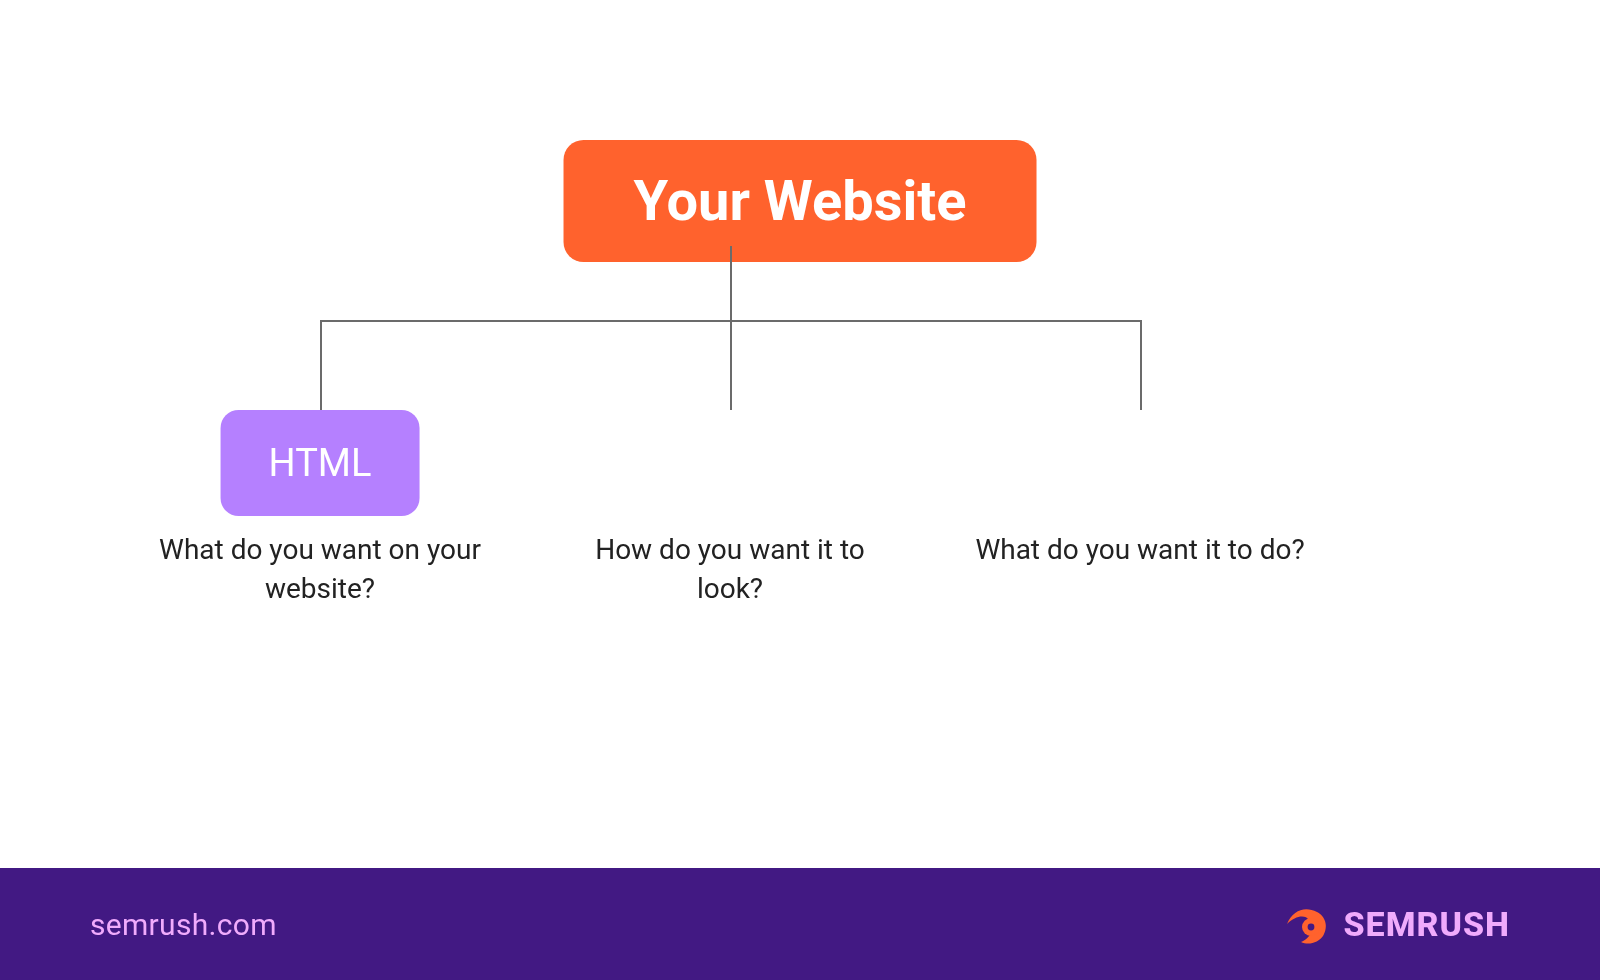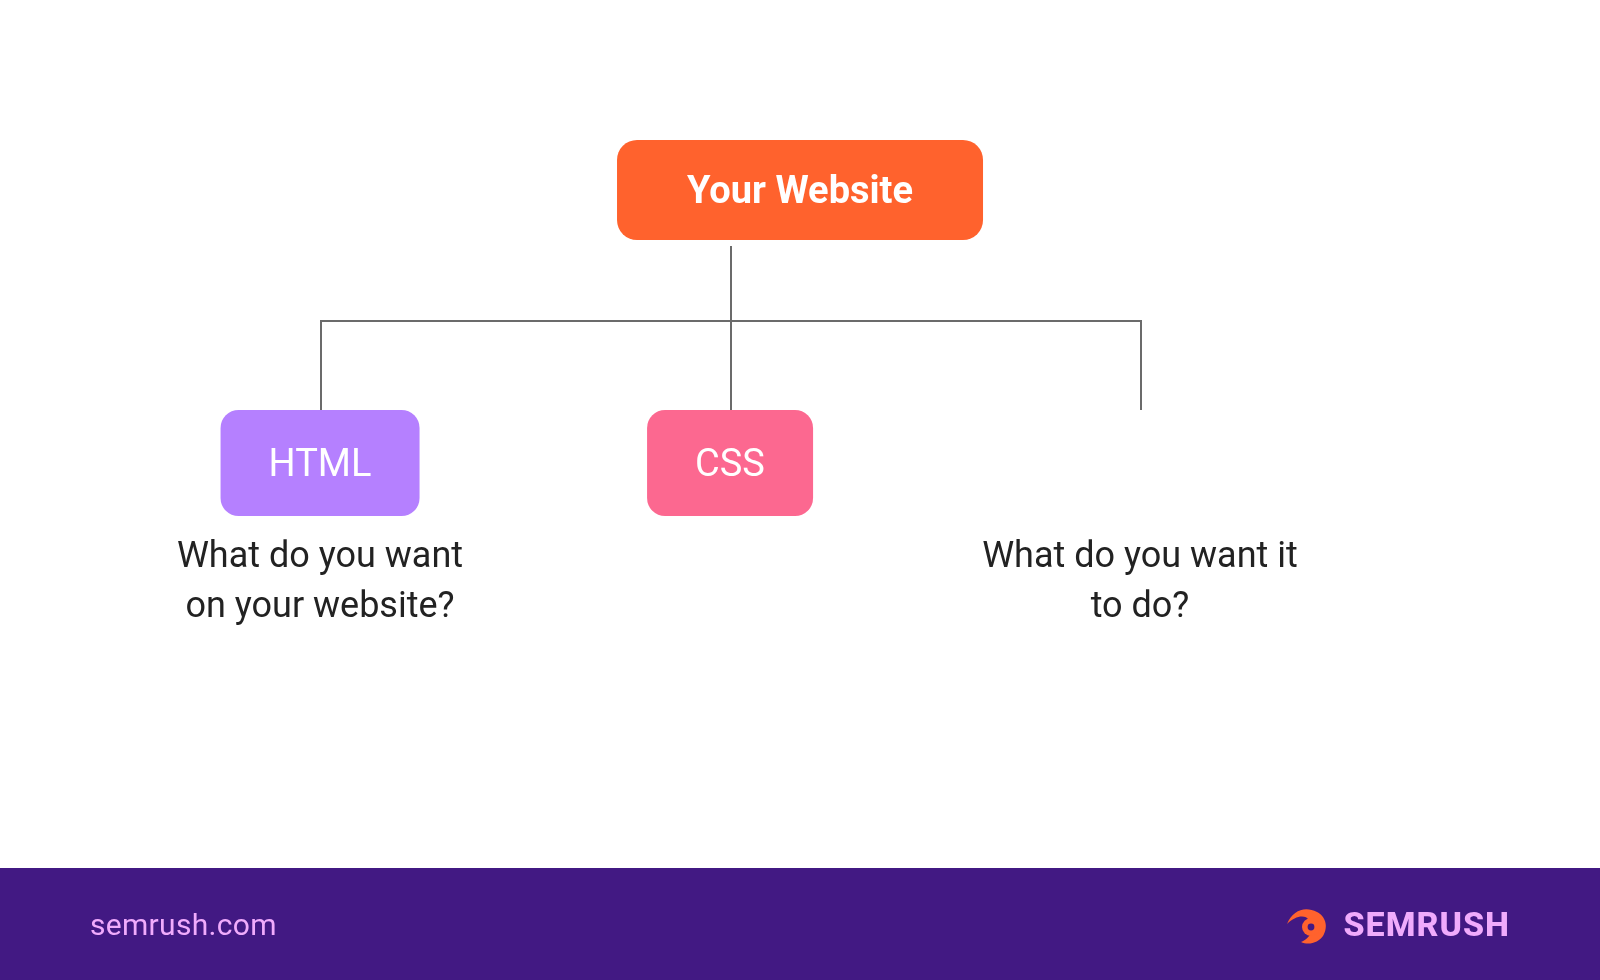--- a/index.html
+++ b/index.html
@@ -12,7 +12,7 @@
       left: 50%; top: 140px; transform: translateX(-50%);
       background: #FF622D;
       color: #fff;
-      font-size: 38px;
+      font-size: 56px;
       font-weight: 700;
       padding: 28px 70px;
       border-radius: 20px;

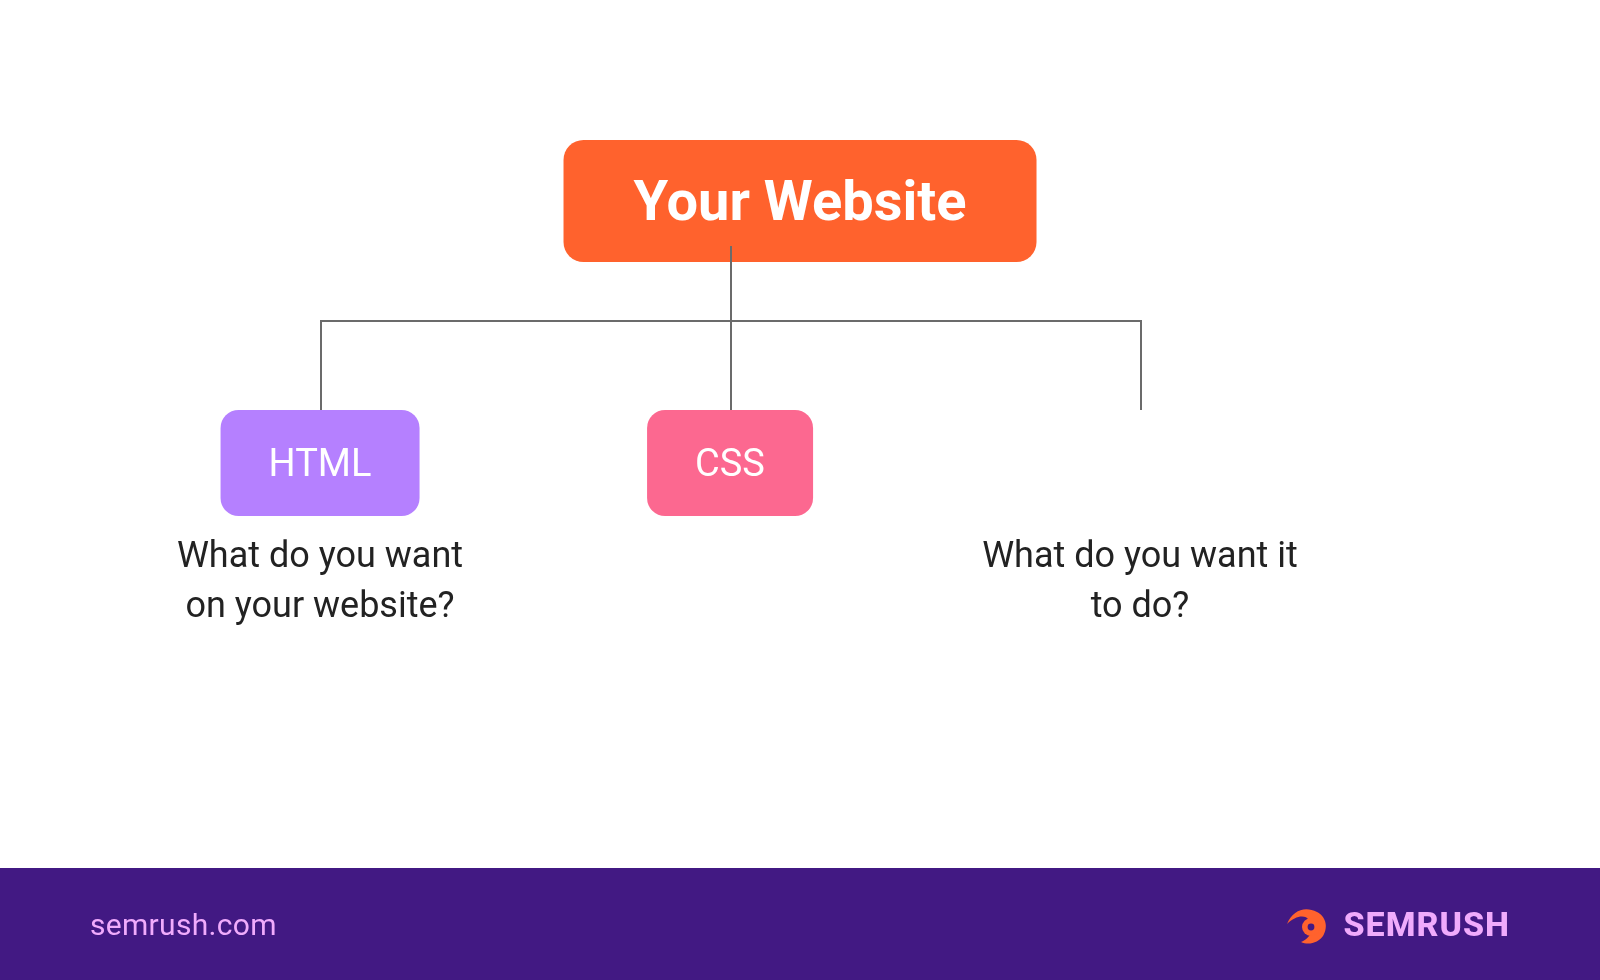--- a/index.html
+++ b/index.html
@@ -89,7 +89,6 @@
   <div class="connector vline-c"></div>
 
   <div class="child-node tile-html">HTML</div>
-  <div class="child-node tile-css">CSS</div>
 
   <div class="caption cap-a">What do you want on your website?</div>
   <div class="caption cap-c">What do you want it to do?</div>

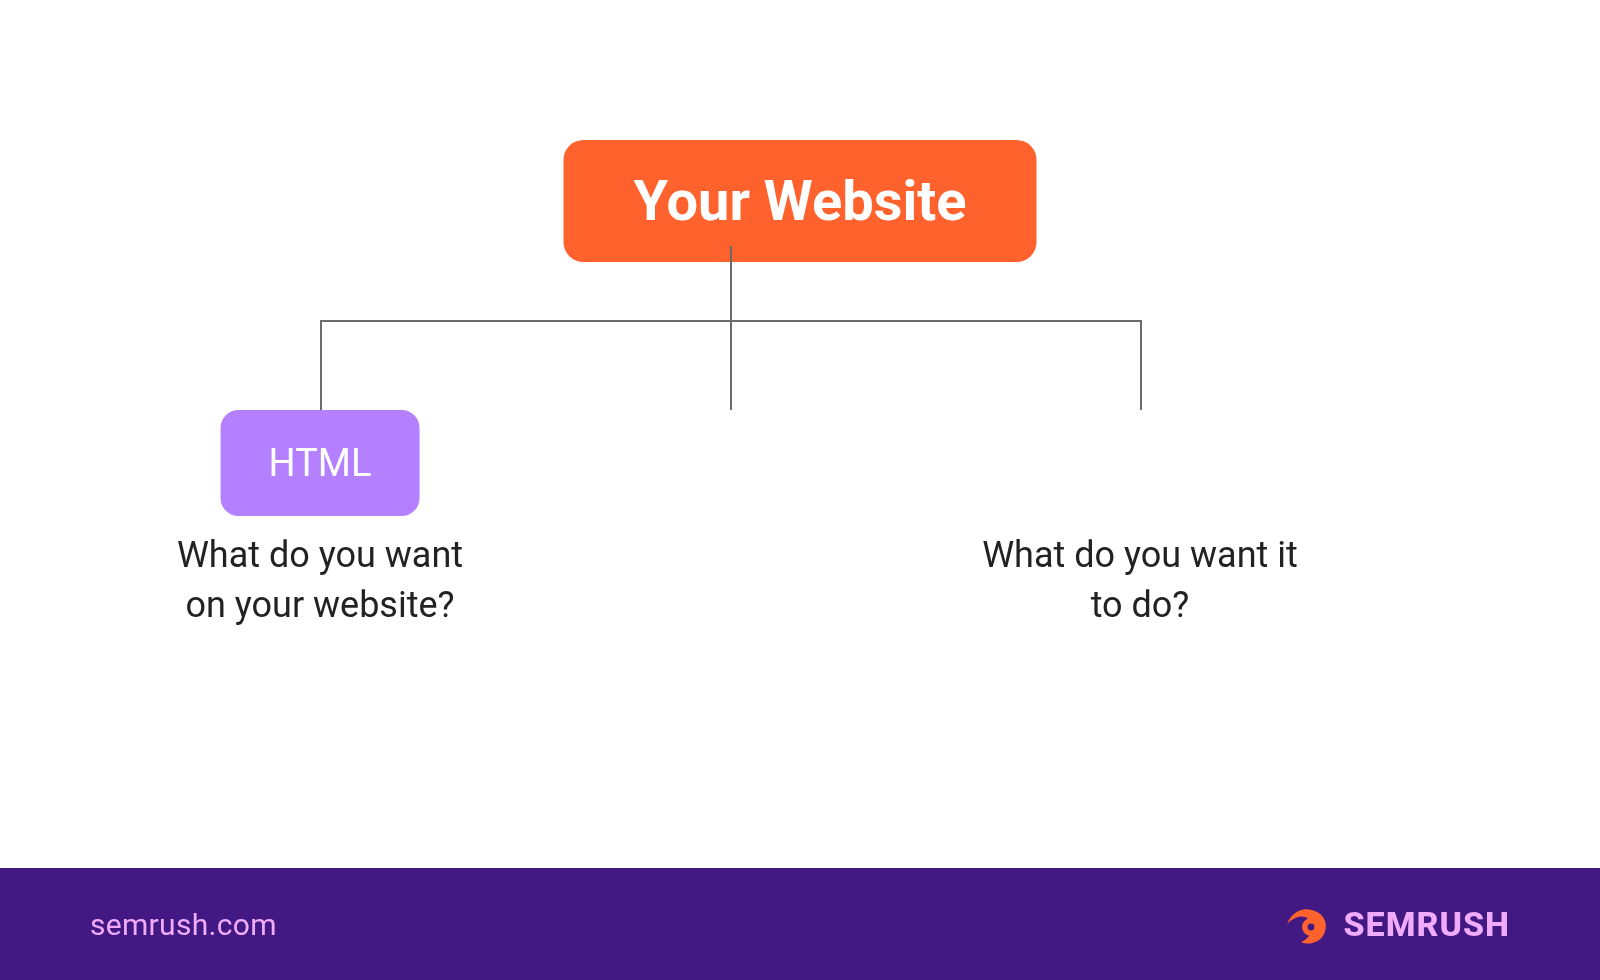--- a/index.html
+++ b/index.html
@@ -49,7 +49,7 @@
       top: 530px;
       width: 330px;
       text-align: center;
-      font-size: 36px;
+      font-size: 28px;
       line-height: 1.4;
       color: #222;
       font-weight: 400;

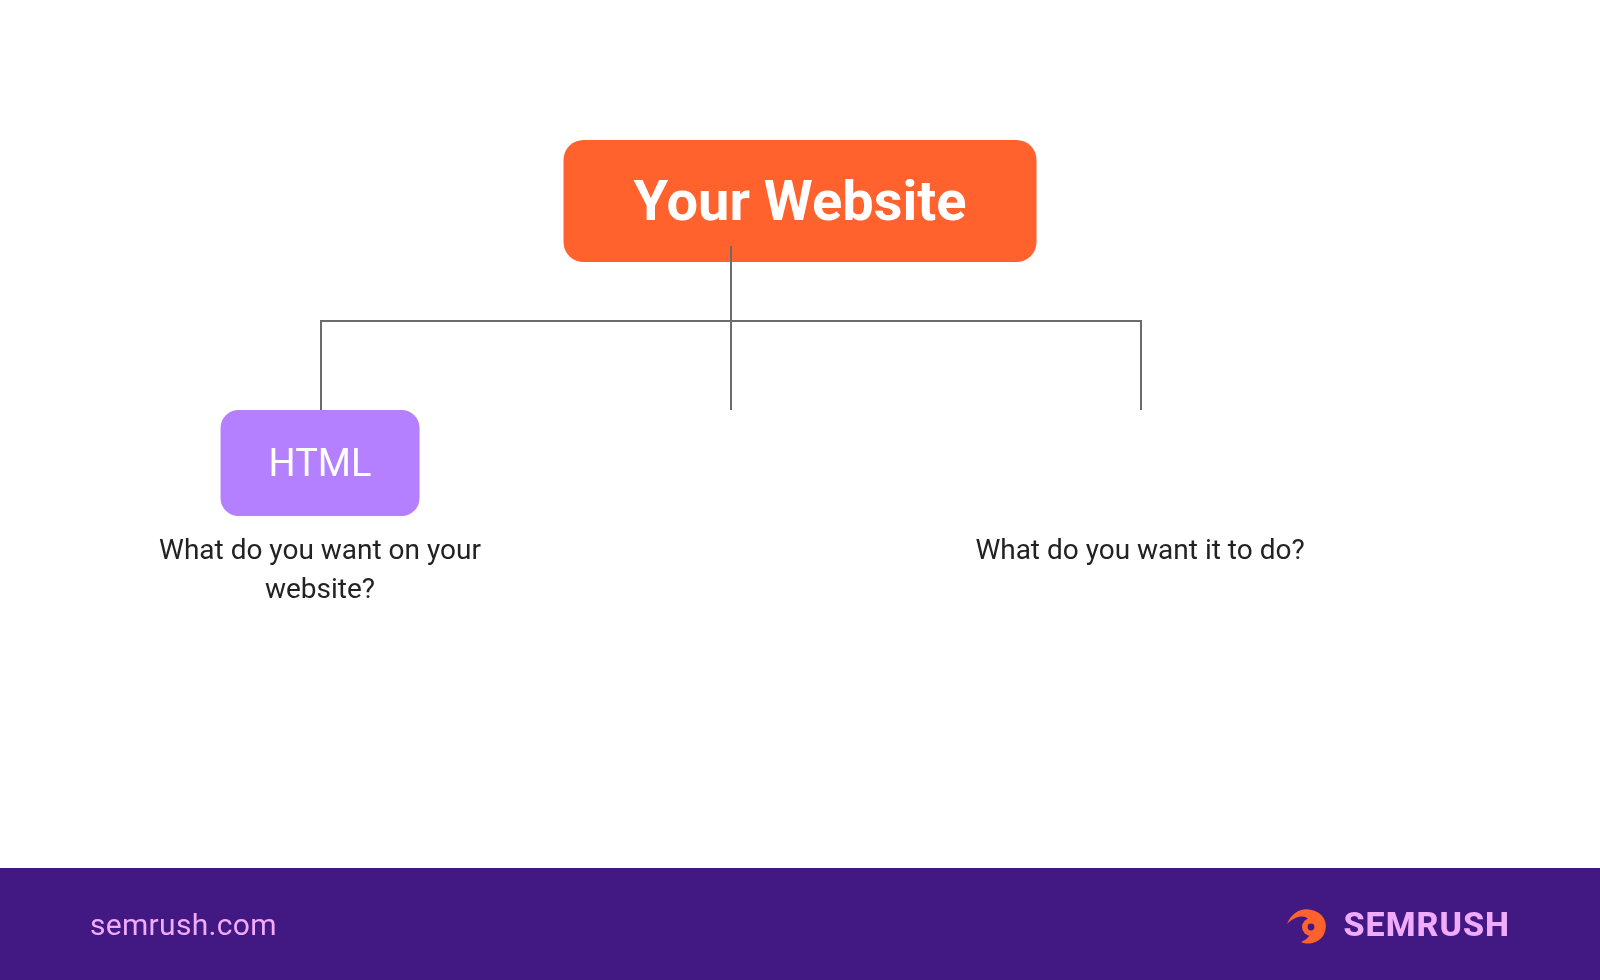--- a/index.html
+++ b/index.html
@@ -91,6 +91,7 @@
   <div class="child-node tile-html">HTML</div>
 
   <div class="caption cap-a">What do you want on your website?</div>
+  <div class="caption cap-b">How do you want it to look?</div>
   <div class="caption cap-c">What do you want it to do?</div>
 
   <div class="footer">

